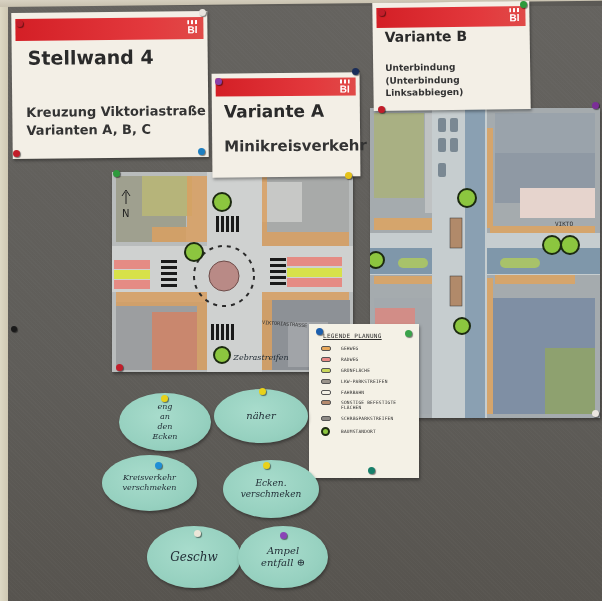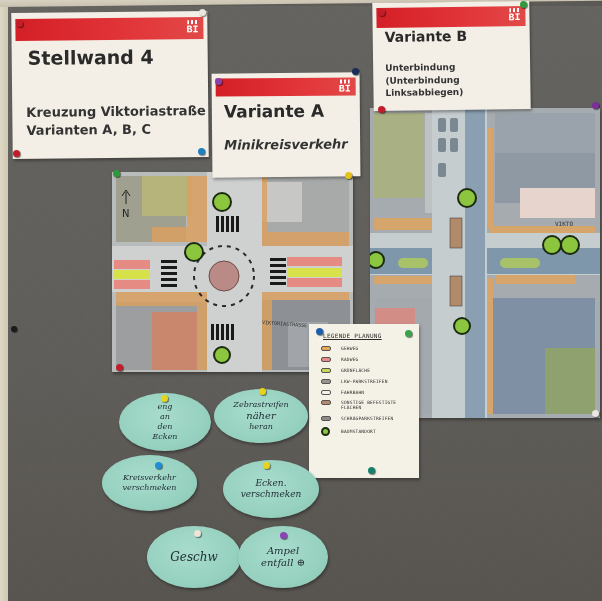--- a/index.html
+++ b/index.html
@@ -19,7 +19,7 @@
   .card .band { position: absolute; left: 4px; right: 4px; top: 5px; height: 18px;
     background: linear-gradient(90deg, #d41f26, #e3393d 70%, #e04a48); }
   .card .logo { position: absolute; right: 8px; top: 6px; width: 14px; height: 16px; color: #fff;
-    font-family: Liberation Mono, monospace; font-weight: bold; font-size: 10px; line-height: 10px; text-align: center; }
+    font-family: Liberation Sans, sans-serif; font-weight: bold; font-size: 10px; line-height: 10px; text-align: center; }
   .card .logo .crown { display: block; height: 4px; margin: 1px 2px 1px;
     background: repeating-linear-gradient(90deg, #fff 0 2px, transparent 2px 4px); }
   .card .title { position: absolute; font-family: "DejaVu Sans", sans-serif; font-weight: bold; color: #2a2a2a; }

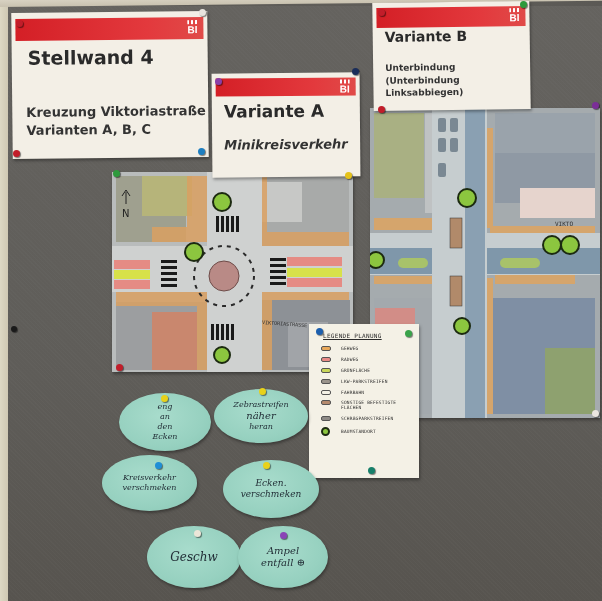--- a/index.html
+++ b/index.html
@@ -135,7 +135,7 @@
     <div class="band"></div>
     <div class="logo"><span class="crown"></span><span>BI</span></div>
     <div class="title" style="left:12px; top:28px; font-size:17px;">Variante A</div>
-    <div class="sub" style="left:12px; top:64px; font-size:13px;font-style:italic;">Minikreisverkehr</div>
+    <div class="sub" style="left:12px; top:64px; font-size:15px;">Minikreisverkehr</div>
   </div>
   <div class="pin" style="left:215px; top:78px; background:#8b3fa8;"></div>
   <div class="pin" style="left:352px; top:68px; background:#1a2d5a;"></div>

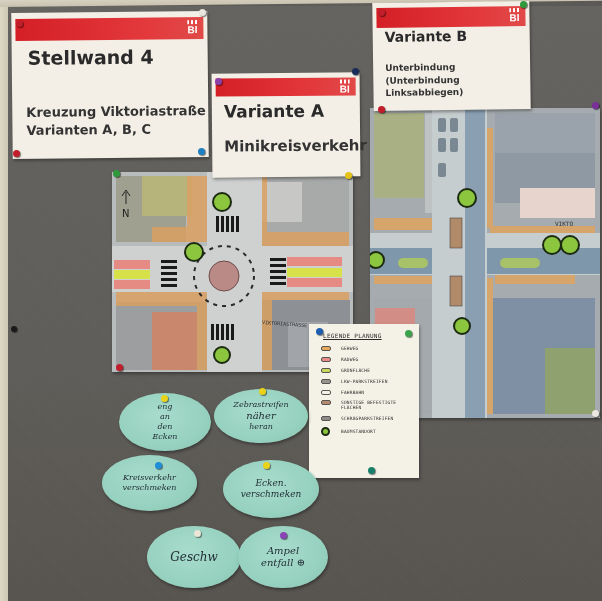--- a/index.html
+++ b/index.html
@@ -253,7 +253,7 @@
   </div>
   <div class="pin" style="left:161px; top:395px; background:#e8d21a;"></div>
 
-  <div class="bubble" style="left:214px; top:389px; width:94px; height:54px; font-size:8px;">
+  <div class="bubble" style="left:214px; top:389px; width:94px; height:54px; font-size:8px;gap:47px;">
     <span>Zebrastreifen</span>
     <span style="font-size:10px;">näher</span>
     <span>heran</span>

